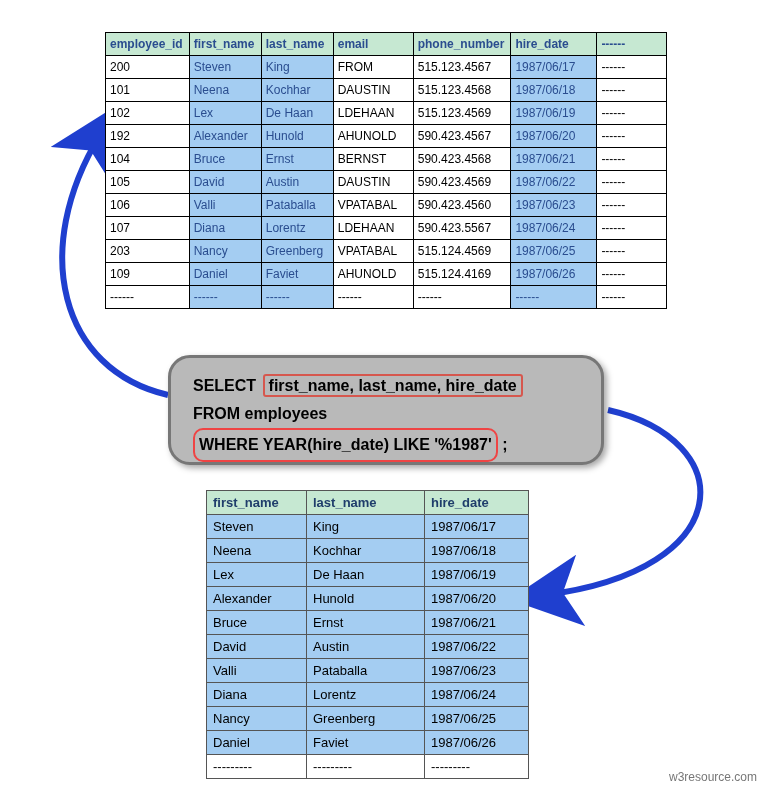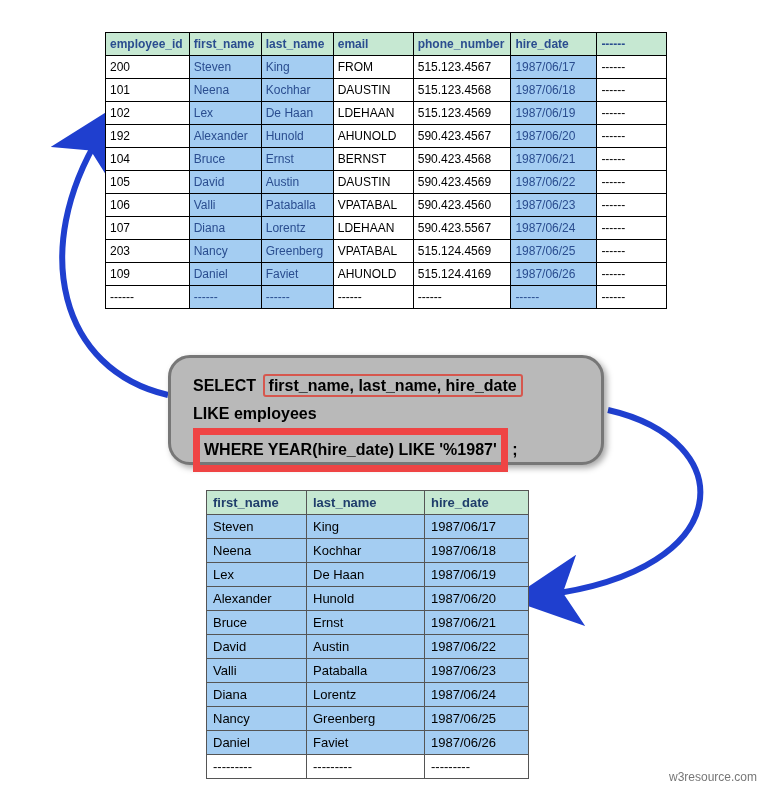--- a/index.html
+++ b/index.html
@@ -262,7 +262,7 @@
       <span>SELECT</span>
       <span class="hl-red">first_name, last_name, hire_date</span>
     </div>
-    <div class="line">LIKE employees</div>
+    <div class="line">FROM employees</div>
     <div class="line">
       <span class="hl-green">WHERE YEAR(hire_date)  LIKE '%1987'</span><span> ;</span>
     </div>

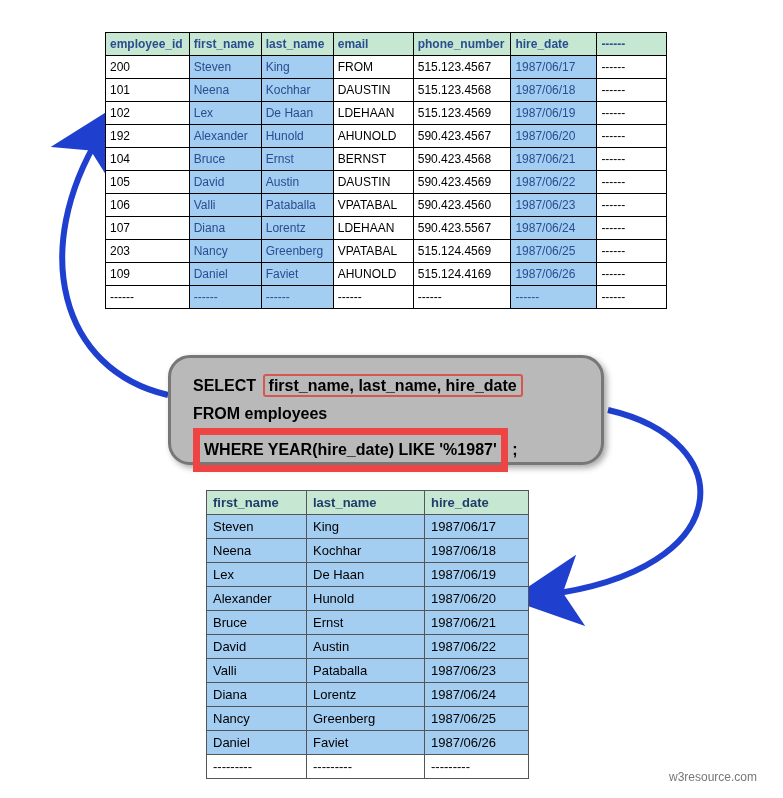--- a/index.html
+++ b/index.html
@@ -80,8 +80,8 @@
     margin-left: 2px;
   }
   .hl-green {
-    border: 7px solid #ef4444;
-    border-radius: 0;
+    border: 2px solid #ef4444;
+    border-radius: 10px;
     padding: 1px 4px;
     display: inline-block;
   }

